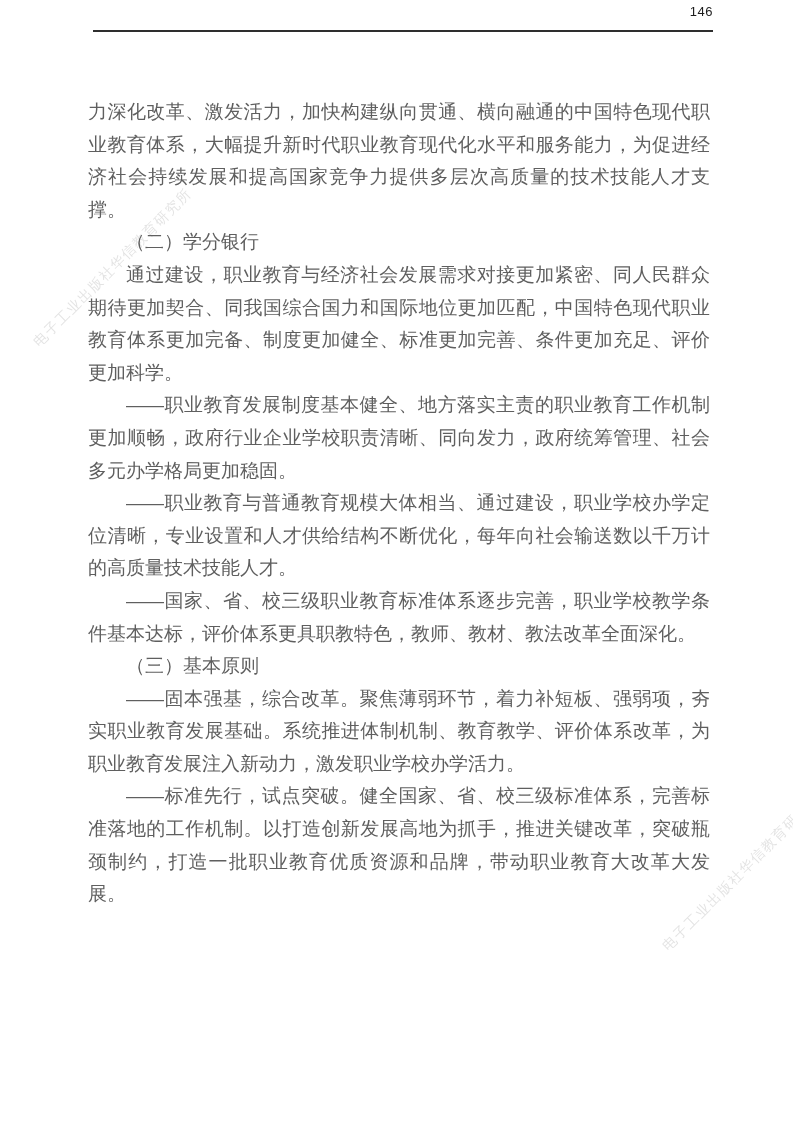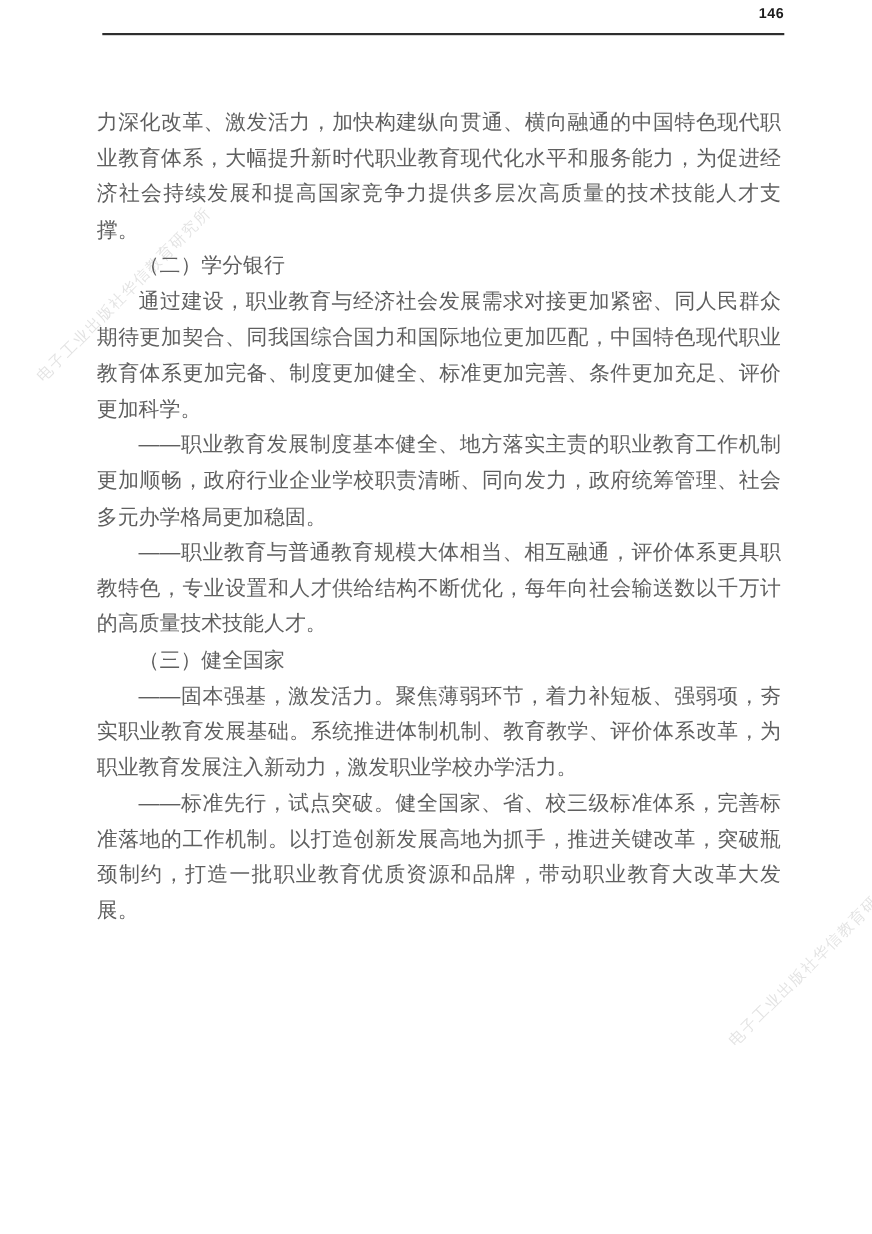--- a/index.html
+++ b/index.html
@@ -18,7 +18,7 @@
     top: 4px;
     right: 80px;
     font-size: 13px;
-    font-weight: 700;
+    font-weight: 400;
     color: #1c1c1c;
     letter-spacing: 0.5px;
   }

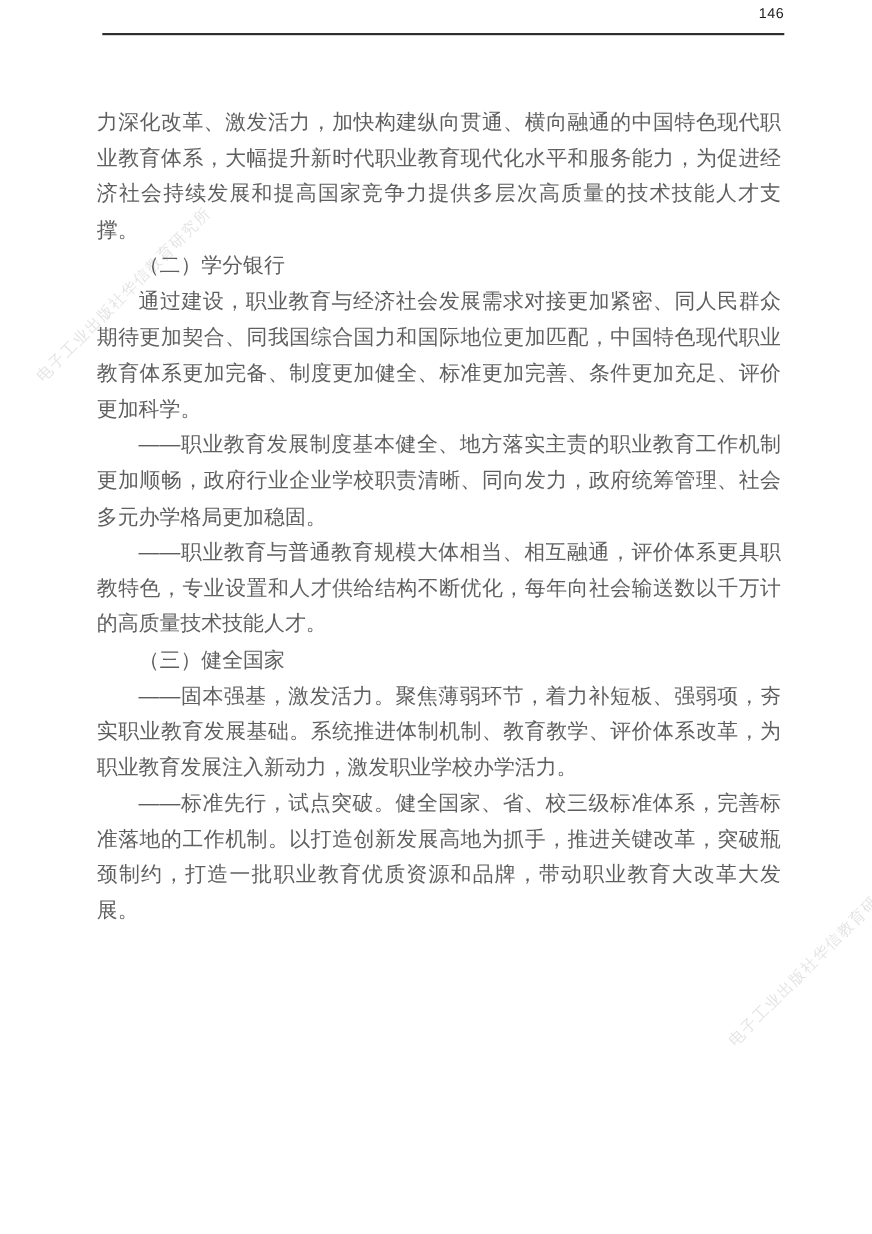--- a/index.html
+++ b/index.html
@@ -74,7 +74,7 @@
       <p class="para indent">（二）学分银行</p>
       <p class="para indent">通过建设，职业教育与经济社会发展需求对接更加紧密、同人民群众期待更加契合、同我国综合国力和国际地位更加匹配，中国特色现代职业教育体系更加完备、制度更加健全、标准更加完善、条件更加充足、评价更加科学。</p>
       <p class="para indent">——职业教育发展制度基本健全、地方落实主责的职业教育工作机制更加顺畅，政府行业企业学校职责清晰、同向发力，政府统筹管理、社会多元办学格局更加稳固。</p>
-      <p class="para indent">——职业教育与普通教育规模大体相当、相互融通，评价体系更具职教特色，专业设置和人才供给结构不断优化，每年向社会输送数以千万计的高质量技术技能人才。</p>
+      <p class="para indent">——职业教育与普通教育规模大体相当、通过建设，职业学校办学定位清晰，专业设置和人才供给结构不断优化，每年向社会输送数以千万计的高质量技术技能人才。</p>
       <p class="para indent">（三）健全国家</p>
       <p class="para indent">——固本强基，激发活力。聚焦薄弱环节，着力补短板、强弱项，夯实职业教育发展基础。系统推进体制机制、教育教学、评价体系改革，为职业教育发展注入新动力，激发职业学校办学活力。</p>
       <p class="para indent">——标准先行，试点突破。健全国家、省、校三级标准体系，完善标准落地的工作机制。以打造创新发展高地为抓手，推进关键改革，突破瓶颈制约，打造一批职业教育优质资源和品牌，带动职业教育大改革大发展。</p>

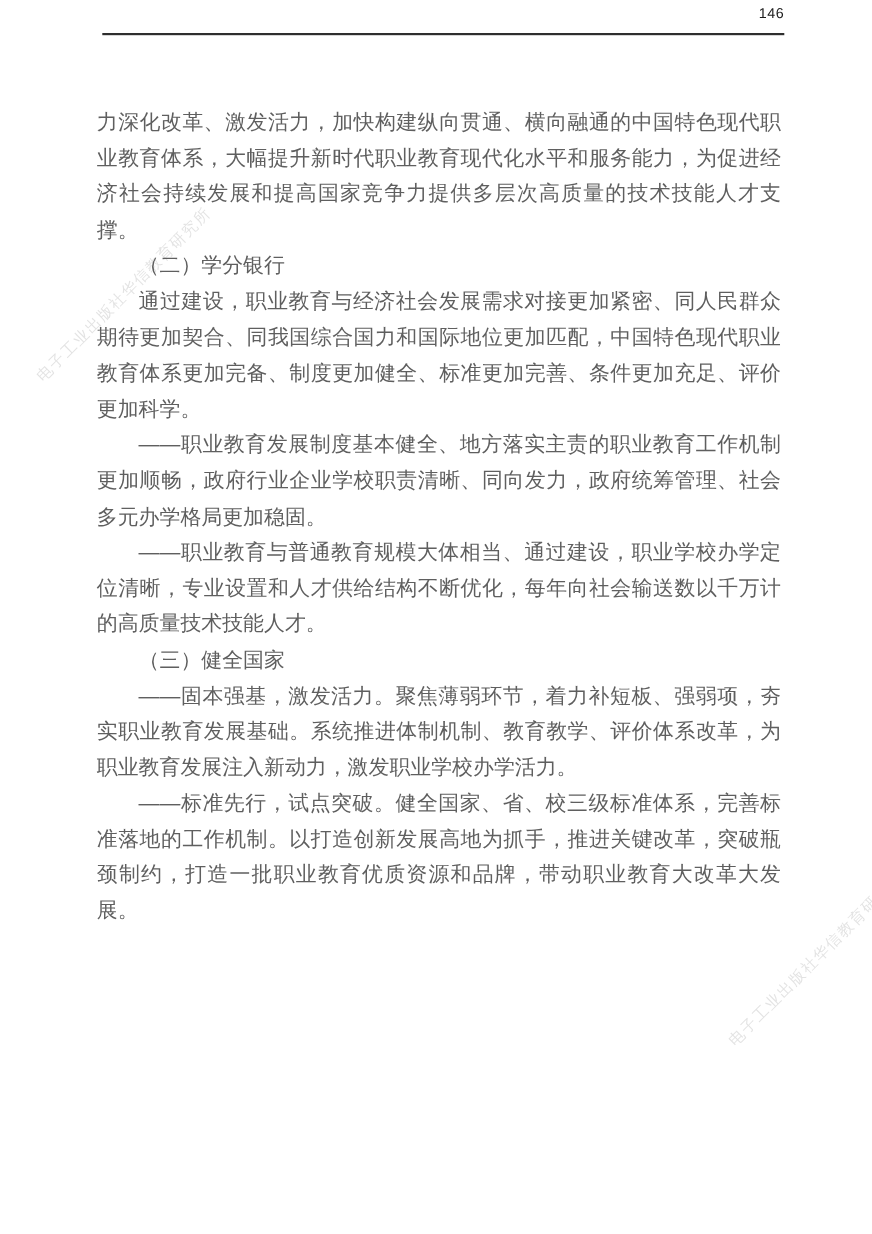--- a/index.html
+++ b/index.html
@@ -75,6 +75,7 @@
       <p class="para indent">通过建设，职业教育与经济社会发展需求对接更加紧密、同人民群众期待更加契合、同我国综合国力和国际地位更加匹配，中国特色现代职业教育体系更加完备、制度更加健全、标准更加完善、条件更加充足、评价更加科学。</p>
       <p class="para indent">——职业教育发展制度基本健全、地方落实主责的职业教育工作机制更加顺畅，政府行业企业学校职责清晰、同向发力，政府统筹管理、社会多元办学格局更加稳固。</p>
       <p class="para indent">——职业教育与普通教育规模大体相当、通过建设，职业学校办学定位清晰，专业设置和人才供给结构不断优化，每年向社会输送数以千万计的高质量技术技能人才。</p>
+      <p class="para indent">——国家、省、校三级职业教育标准体系逐步完善，职业学校教学条件基本达标，评价体系更具职教特色，教师、教材、教法改革全面深化。</p>
       <p class="para indent">（三）健全国家</p>
       <p class="para indent">——固本强基，激发活力。聚焦薄弱环节，着力补短板、强弱项，夯实职业教育发展基础。系统推进体制机制、教育教学、评价体系改革，为职业教育发展注入新动力，激发职业学校办学活力。</p>
       <p class="para indent">——标准先行，试点突破。健全国家、省、校三级标准体系，完善标准落地的工作机制。以打造创新发展高地为抓手，推进关键改革，突破瓶颈制约，打造一批职业教育优质资源和品牌，带动职业教育大改革大发展。</p>

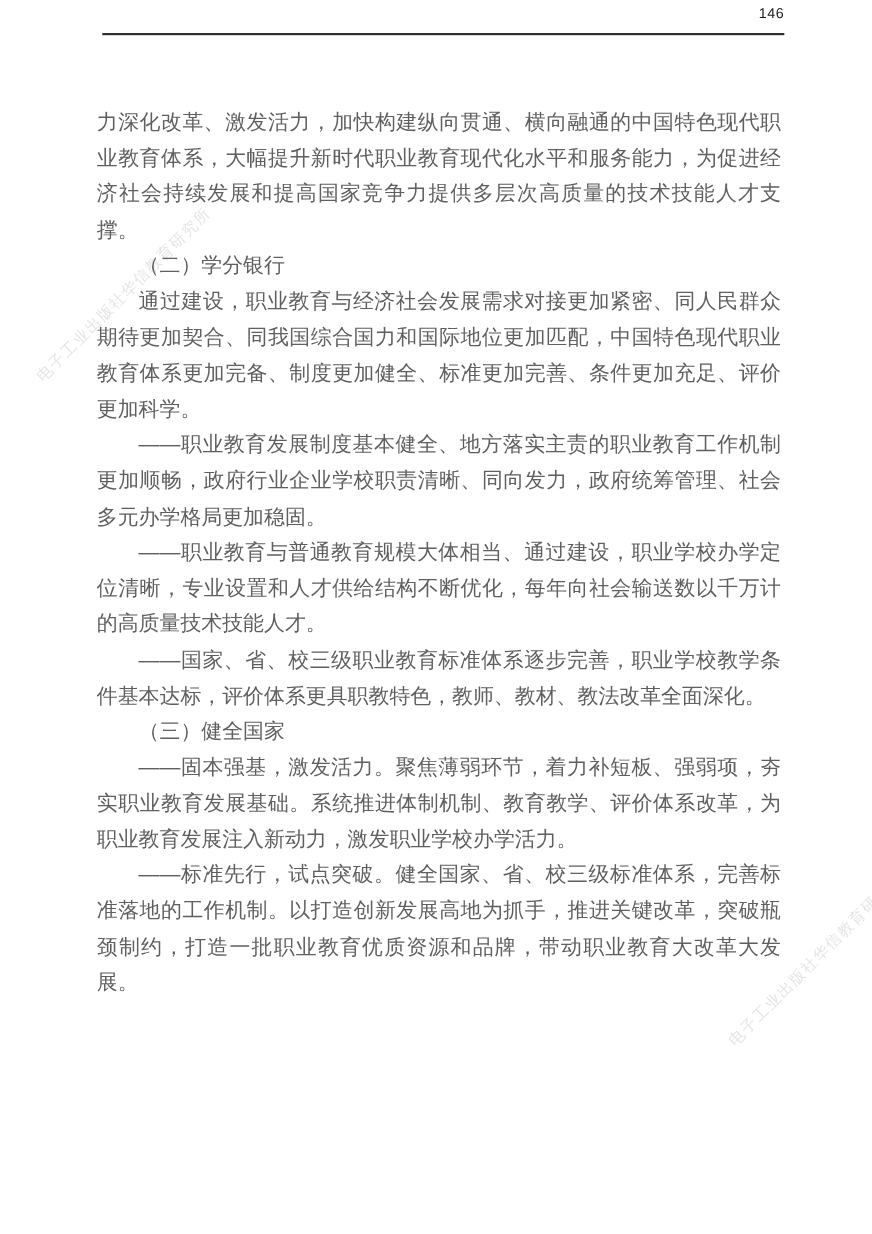--- a/index.html
+++ b/index.html
@@ -76,7 +76,7 @@
       <p class="para indent">——职业教育发展制度基本健全、地方落实主责的职业教育工作机制更加顺畅，政府行业企业学校职责清晰、同向发力，政府统筹管理、社会多元办学格局更加稳固。</p>
       <p class="para indent">——职业教育与普通教育规模大体相当、通过建设，职业学校办学定位清晰，专业设置和人才供给结构不断优化，每年向社会输送数以千万计的高质量技术技能人才。</p>
       <p class="para indent">——国家、省、校三级职业教育标准体系逐步完善，职业学校教学条件基本达标，评价体系更具职教特色，教师、教材、教法改革全面深化。</p>
-      <p class="para indent">（三）健全国家</p>
+      <p class="para indent">（三）基本原则</p>
       <p class="para indent">——固本强基，激发活力。聚焦薄弱环节，着力补短板、强弱项，夯实职业教育发展基础。系统推进体制机制、教育教学、评价体系改革，为职业教育发展注入新动力，激发职业学校办学活力。</p>
       <p class="para indent">——标准先行，试点突破。健全国家、省、校三级标准体系，完善标准落地的工作机制。以打造创新发展高地为抓手，推进关键改革，突破瓶颈制约，打造一批职业教育优质资源和品牌，带动职业教育大改革大发展。</p>
     </div>

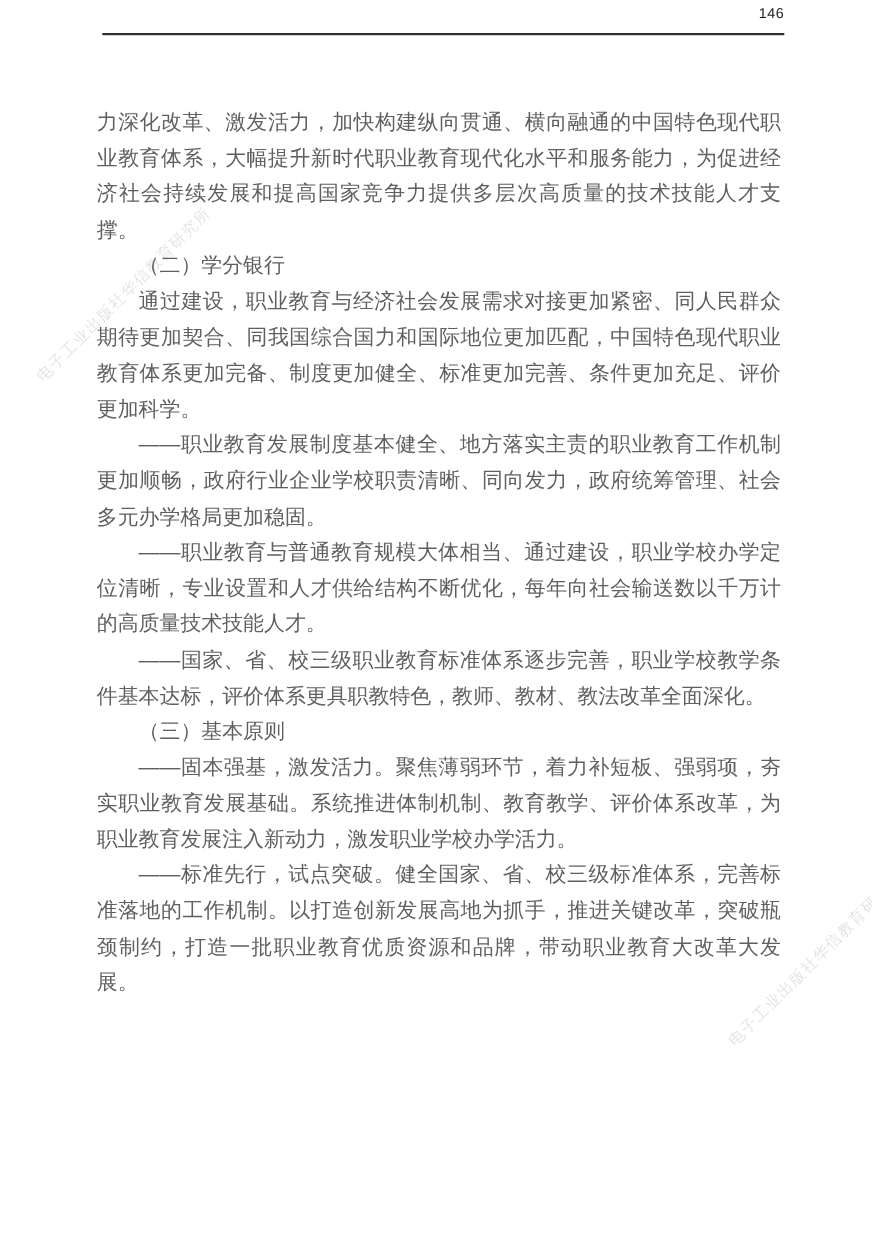--- a/index.html
+++ b/index.html
@@ -77,7 +77,7 @@
       <p class="para indent">——职业教育与普通教育规模大体相当、通过建设，职业学校办学定位清晰，专业设置和人才供给结构不断优化，每年向社会输送数以千万计的高质量技术技能人才。</p>
       <p class="para indent">——国家、省、校三级职业教育标准体系逐步完善，职业学校教学条件基本达标，评价体系更具职教特色，教师、教材、教法改革全面深化。</p>
       <p class="para indent">（三）基本原则</p>
-      <p class="para indent">——固本强基，激发活力。聚焦薄弱环节，着力补短板、强弱项，夯实职业教育发展基础。系统推进体制机制、教育教学、评价体系改革，为职业教育发展注入新动力，激发职业学校办学活力。</p>
+      <p class="para indent">——固本强基，综合改革。聚焦薄弱环节，着力补短板、强弱项，夯实职业教育发展基础。系统推进体制机制、教育教学、评价体系改革，为职业教育发展注入新动力，激发职业学校办学活力。</p>
       <p class="para indent">——标准先行，试点突破。健全国家、省、校三级标准体系，完善标准落地的工作机制。以打造创新发展高地为抓手，推进关键改革，突破瓶颈制约，打造一批职业教育优质资源和品牌，带动职业教育大改革大发展。</p>
     </div>
 

